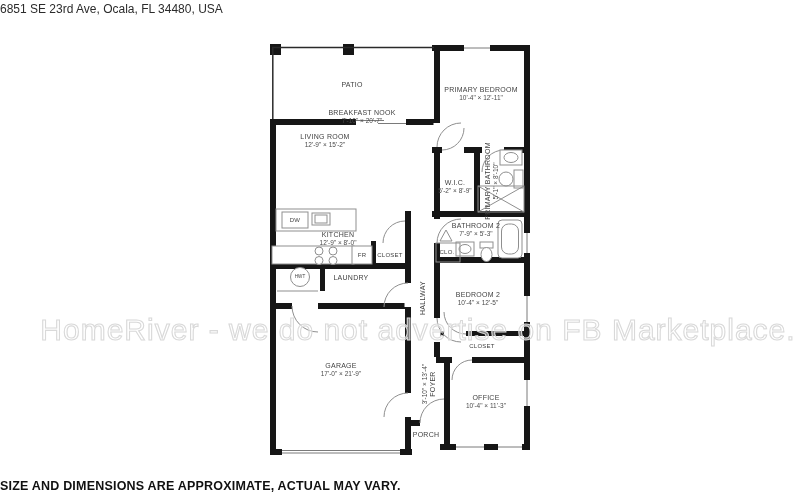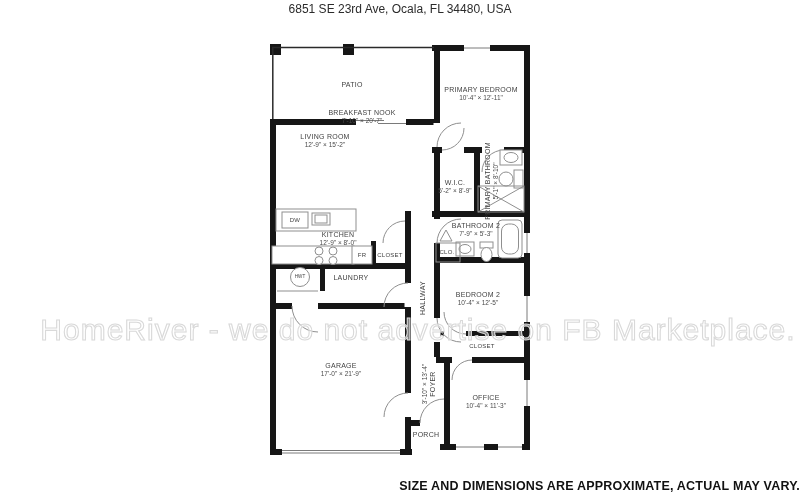--- a/index.html
+++ b/index.html
@@ -5,7 +5,7 @@
   html,body{margin:0;padding:0;background:#fff;}
   .canvas{position:relative;width:800px;height:499px;background:#fff;overflow:hidden;
           font-family:"Liberation Sans",sans-serif;}
-  .address{position:absolute;left:0;right:0;top:2px;text-align:center;
+  .address{position:absolute;left:0;right:0;top:2px;
            font-size:12px;color:#2b2b2b;z-index:3;}
   .footer{position:absolute;left:0;right:0;top:479px;text-align:right;
           font-size:12.5px;font-weight:bold;color:#111;z-index:3;letter-spacing:.2px;}

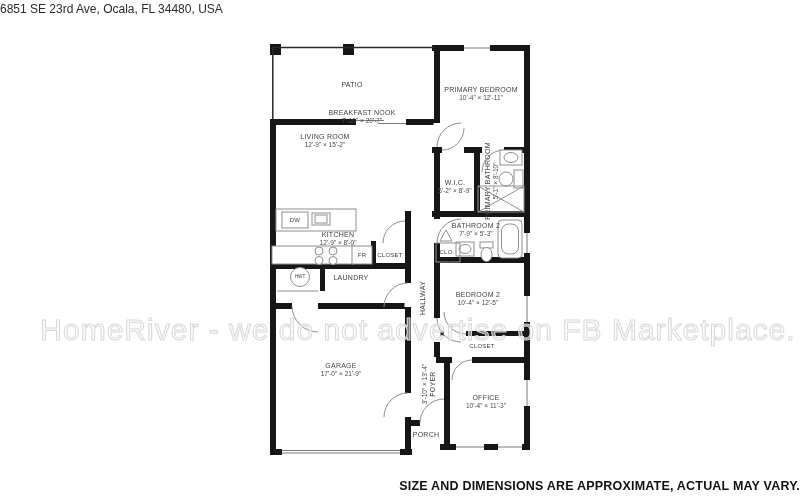--- a/index.html
+++ b/index.html
@@ -7,7 +7,7 @@
           font-family:"Liberation Sans",sans-serif;}
   .address{position:absolute;left:0;right:0;top:2px;
            font-size:12px;color:#2b2b2b;z-index:3;}
-  .footer{position:absolute;left:0;right:0;top:479px;text-align:right;
+  .footer{position:absolute;left:0;right:0;top:479px;text-align:left;
           font-size:12.5px;font-weight:bold;color:#111;z-index:3;letter-spacing:.2px;}
   svg{position:absolute;left:0;top:0;z-index:1;}
   .lbl{position:absolute;transform:translate(-50%,-50%);text-align:center;

